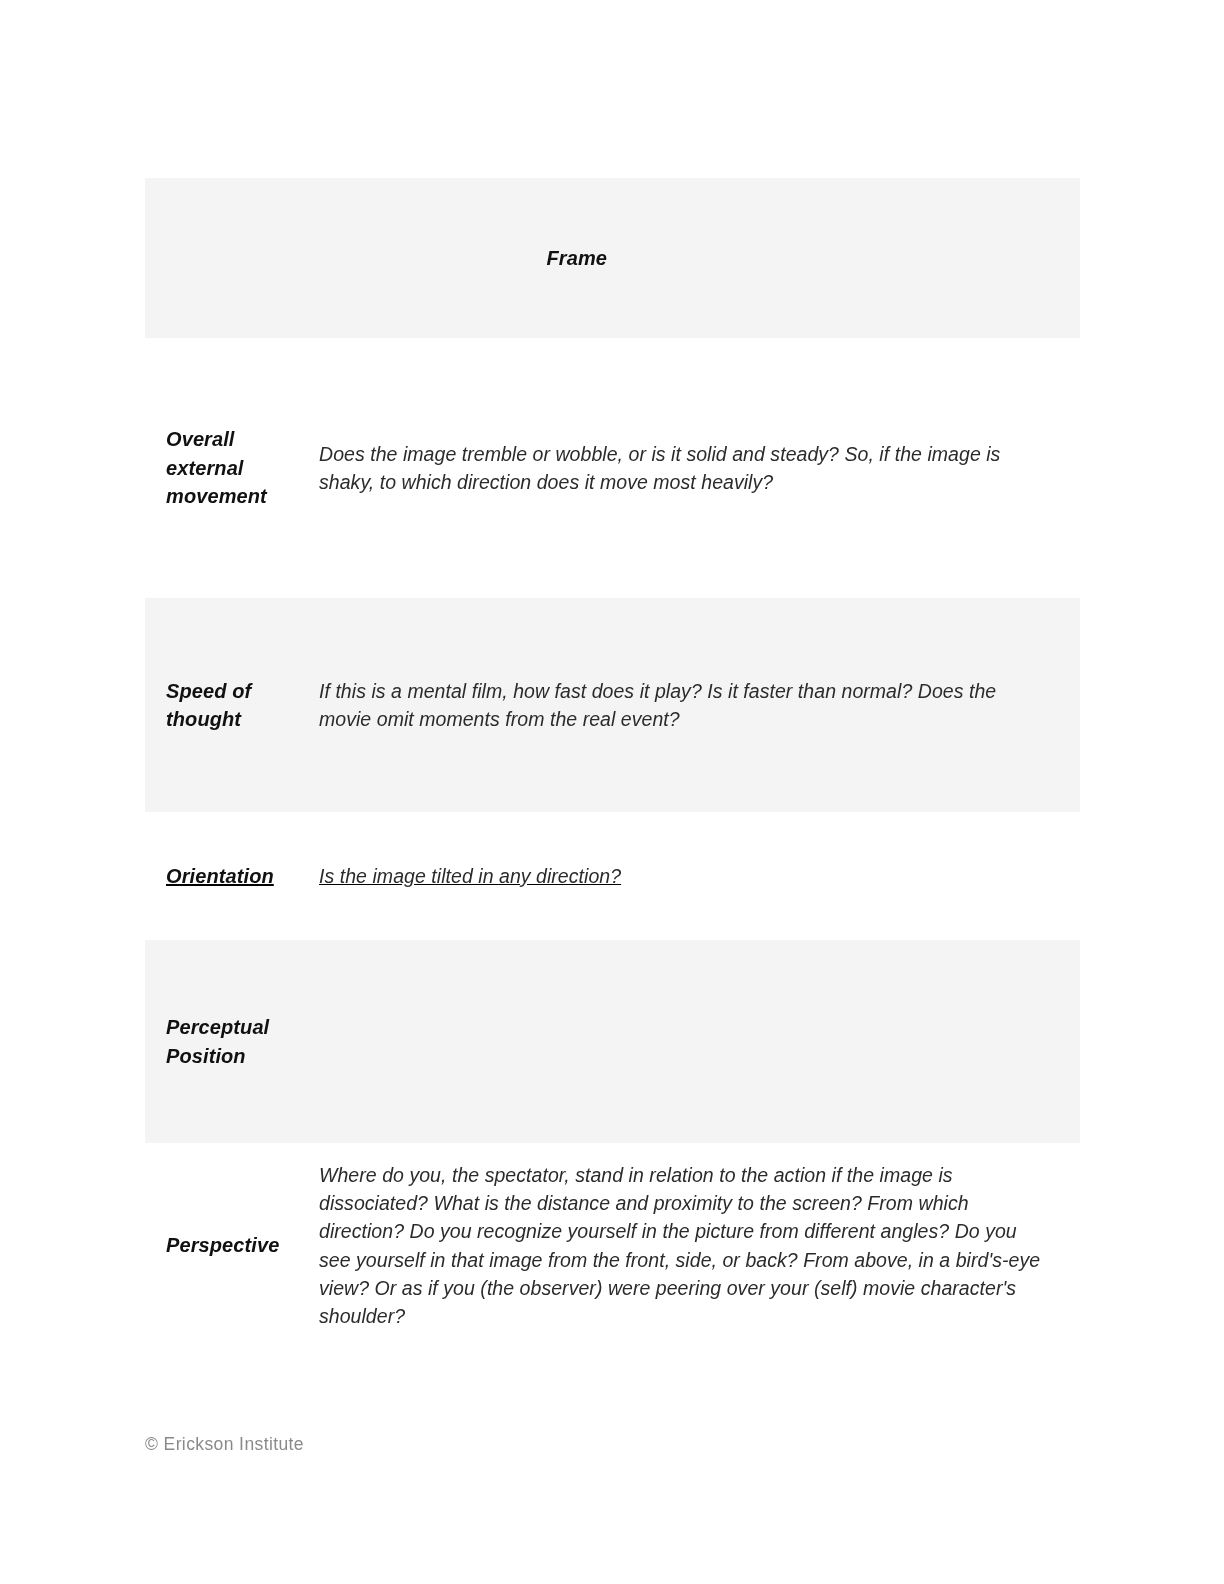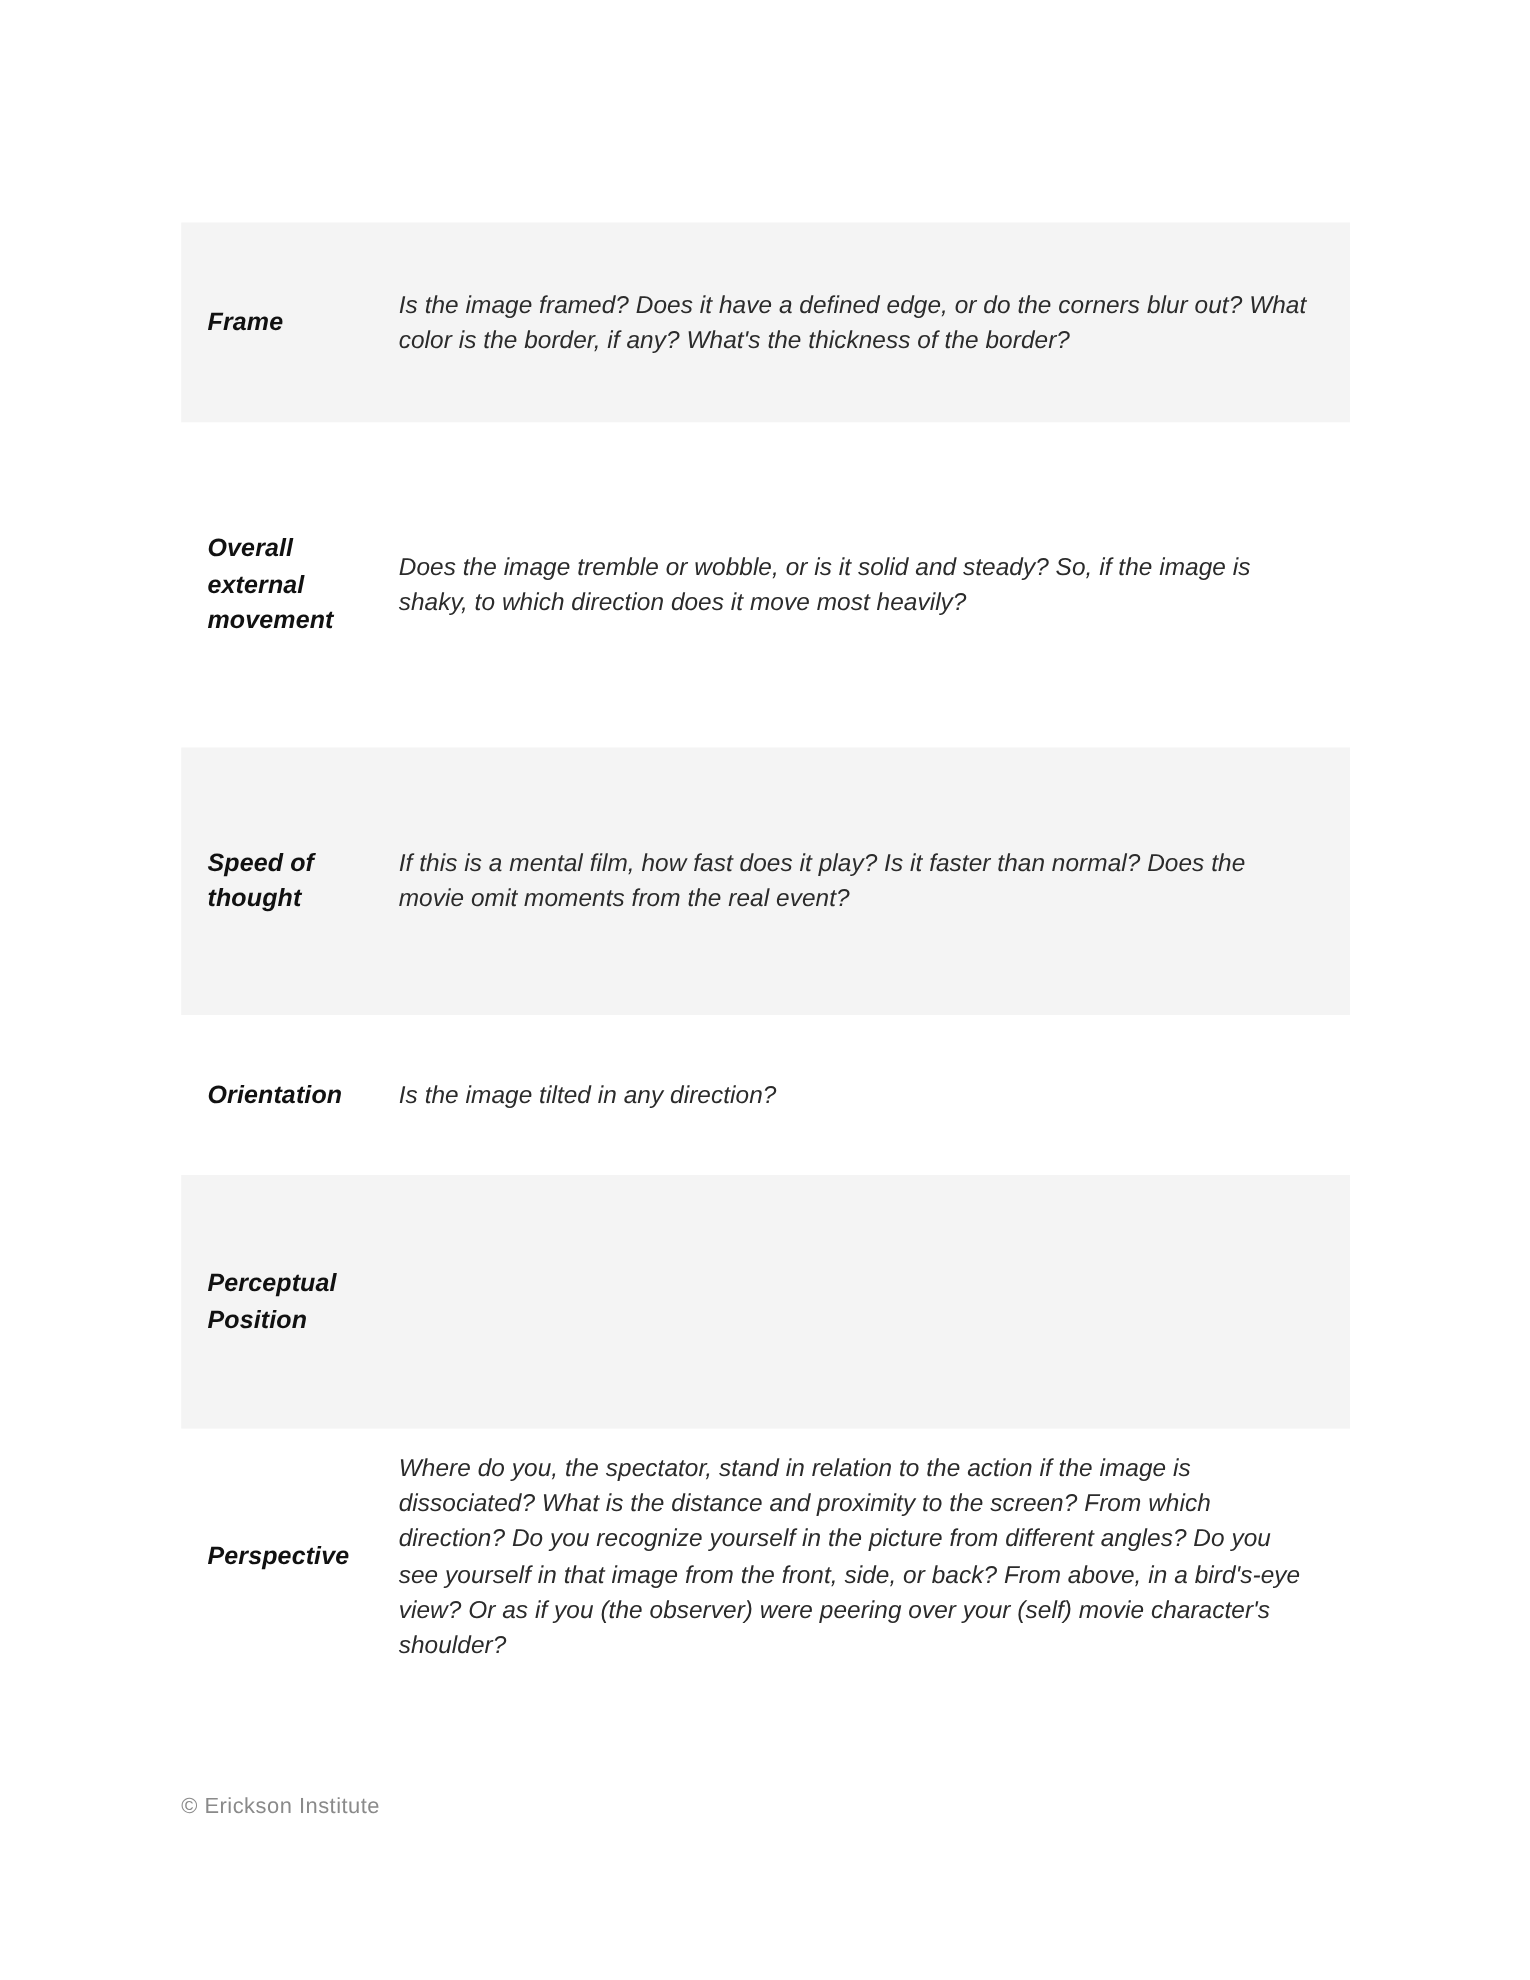--- a/index.html
+++ b/index.html
@@ -110,7 +110,6 @@
 
     <div class="row shaded row-frame">
       <div class="row-label">Frame</div>
-      <div class="row-text">Is the image framed? Does it have a defined edge, or do the corners blur out? What color is the border, if any? What's the thickness of the border?</div>
     </div>
 
     <div class="row plain row-gap-1"></div>

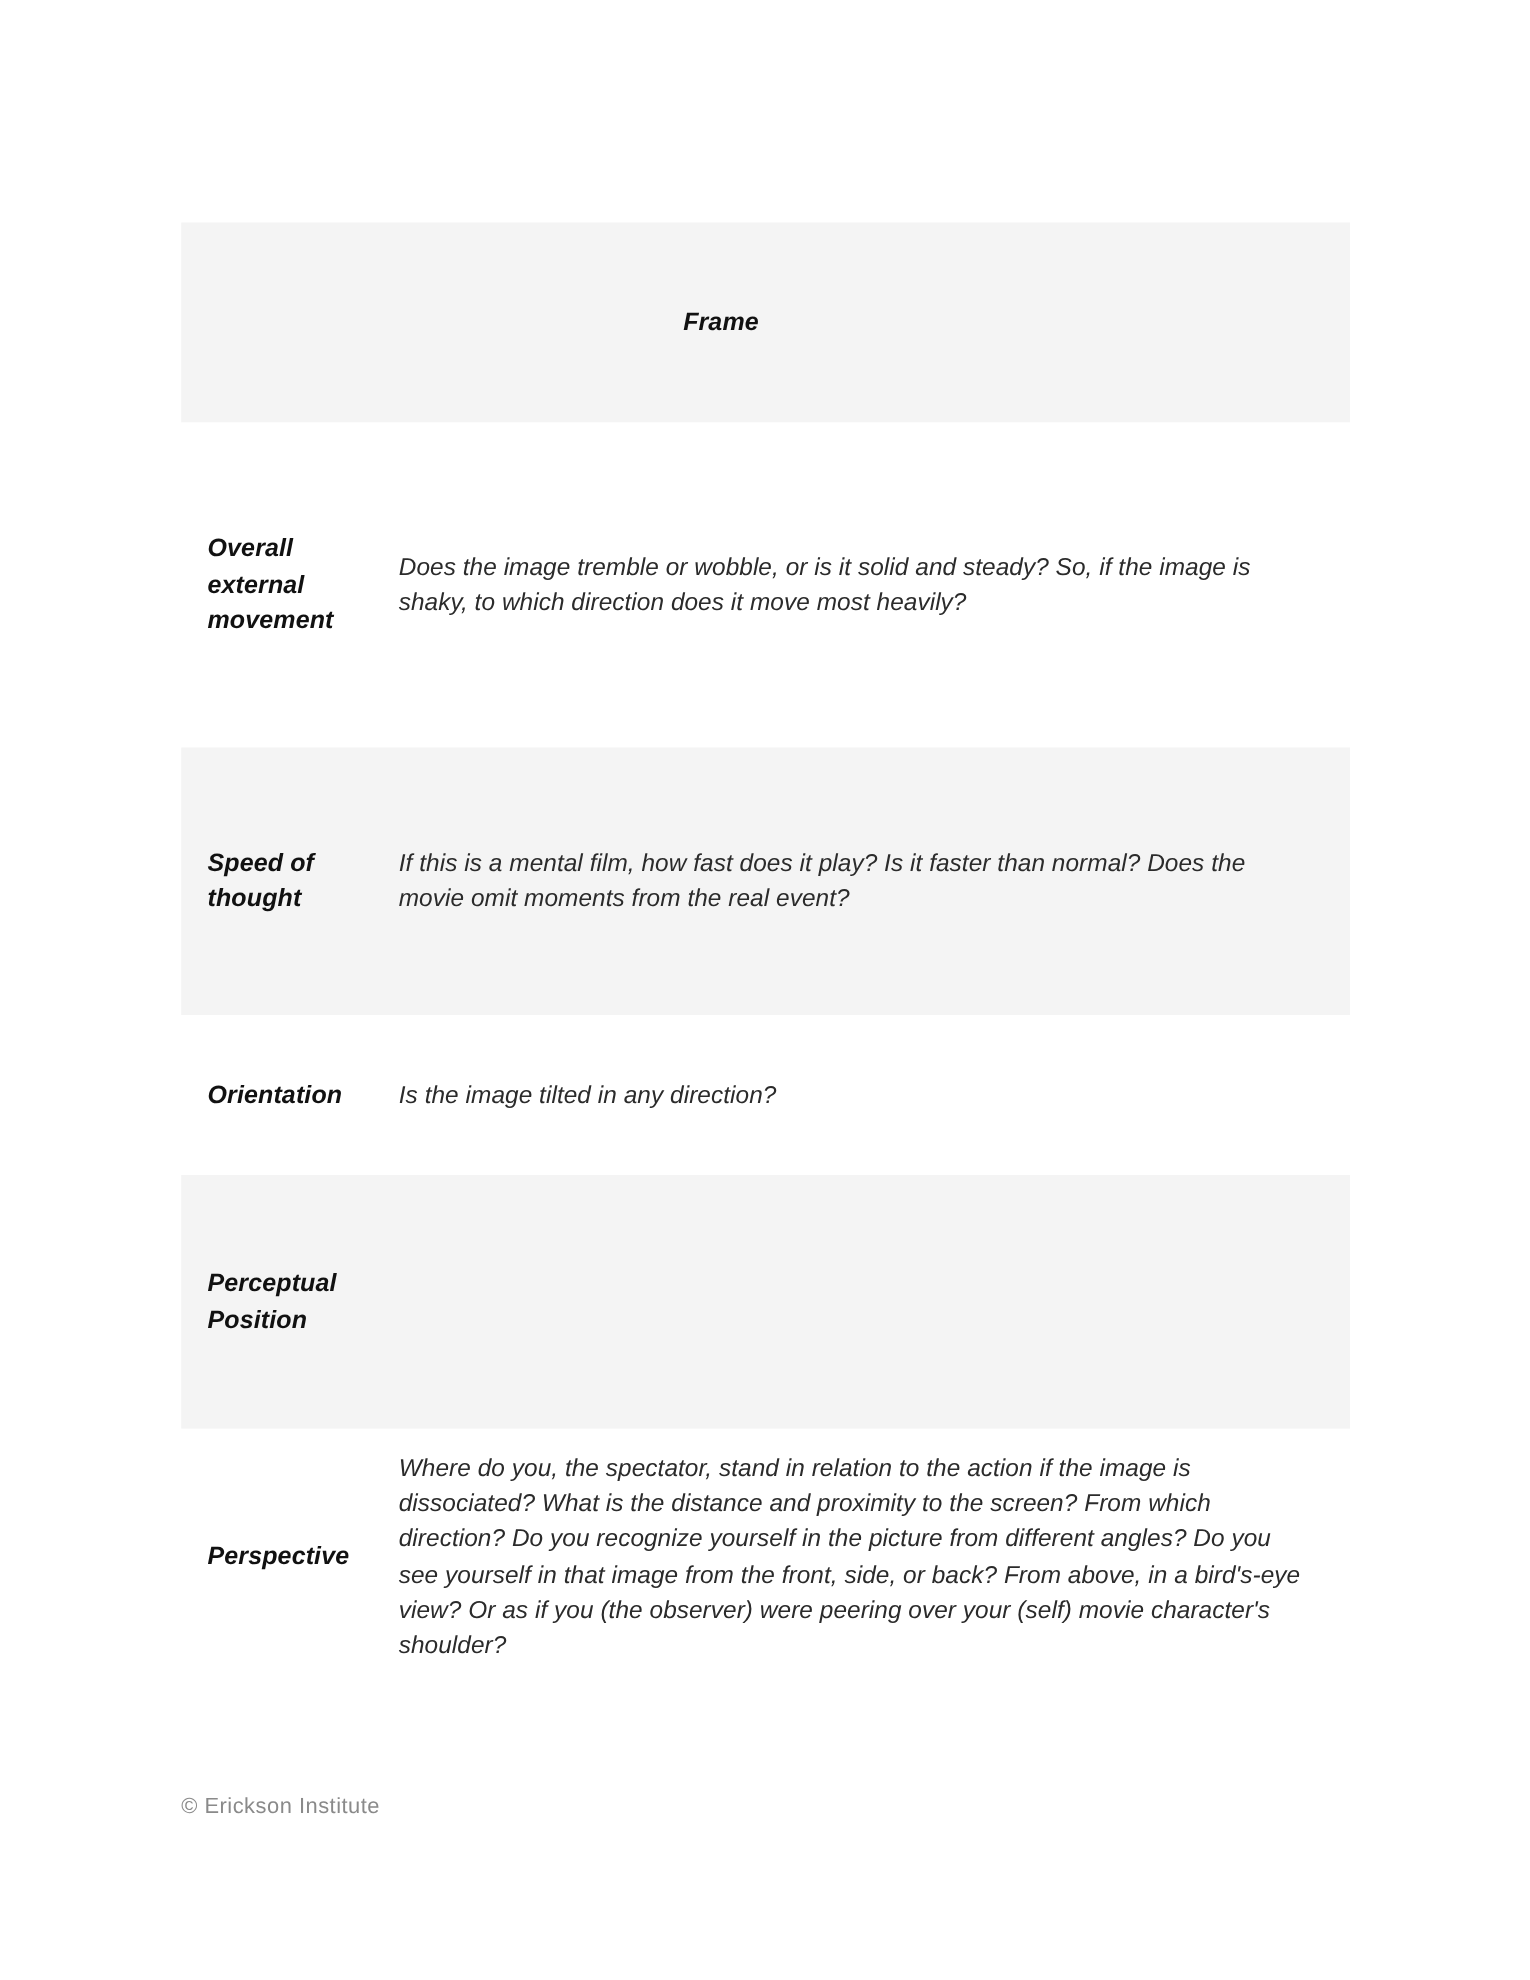--- a/index.html
+++ b/index.html
@@ -78,7 +78,7 @@
   .row-gap-2       { height: 50px; }
   .row-speed       { height: 214px; }
   .row-gap-3       { height: 22px; }
-  .row-orientation { height: 84px; }
+  .row-orientation { height: 84px; text-decoration: underline; }
   .row-gap-4       { height: 22px; }
   .row-perceptual  { height: 203px; }
   .row-perspective { height: 205px; }

